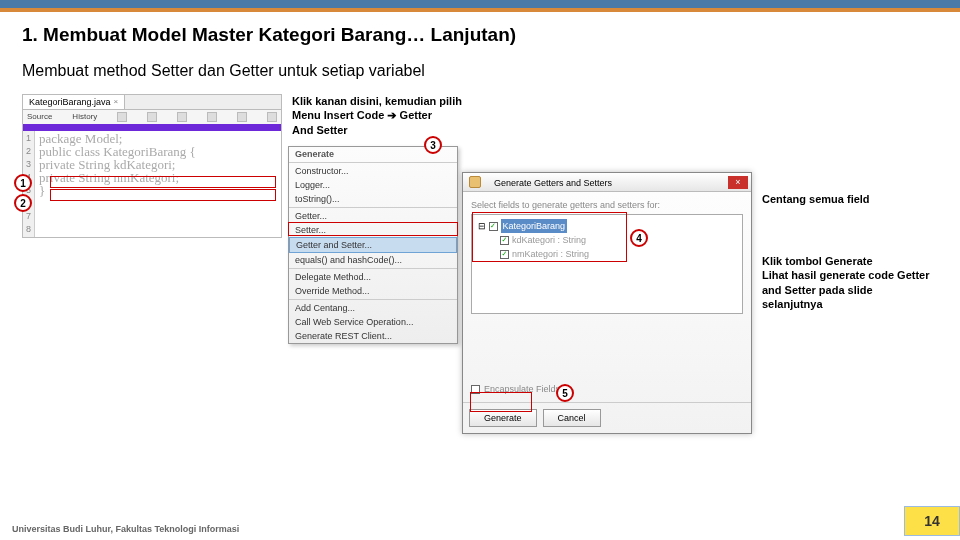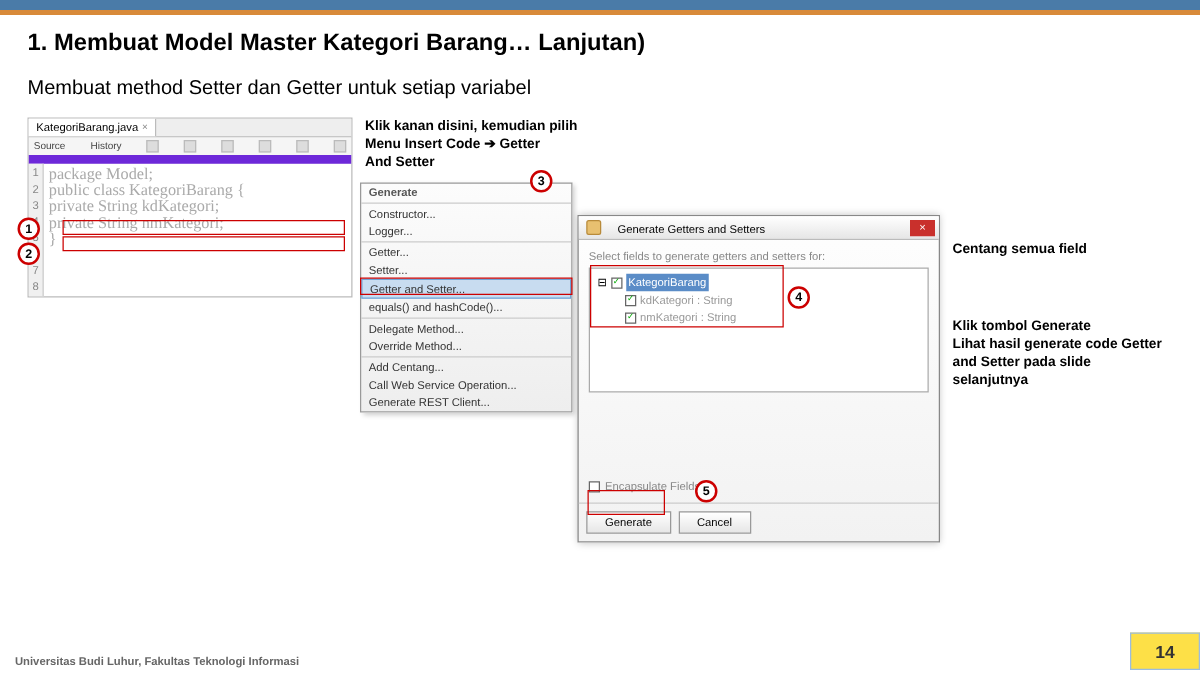--- a/index.html
+++ b/index.html
@@ -124,6 +124,7 @@
       <div class="sep"></div>
       <div class="item">Constructor...</div>
       <div class="item">Logger...</div>
+      <div class="item">toString()...</div>
       <div class="sep"></div>
       <div class="item">Getter...</div>
       <div class="item">Setter...</div>

